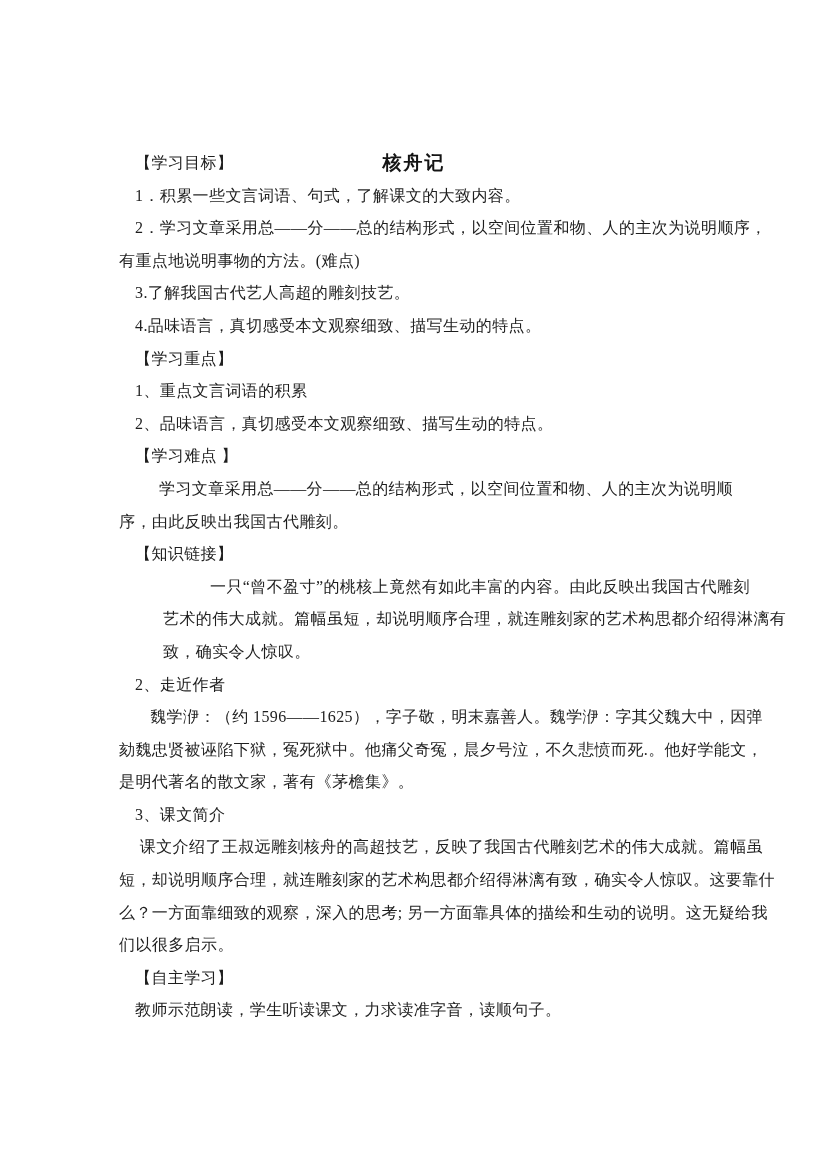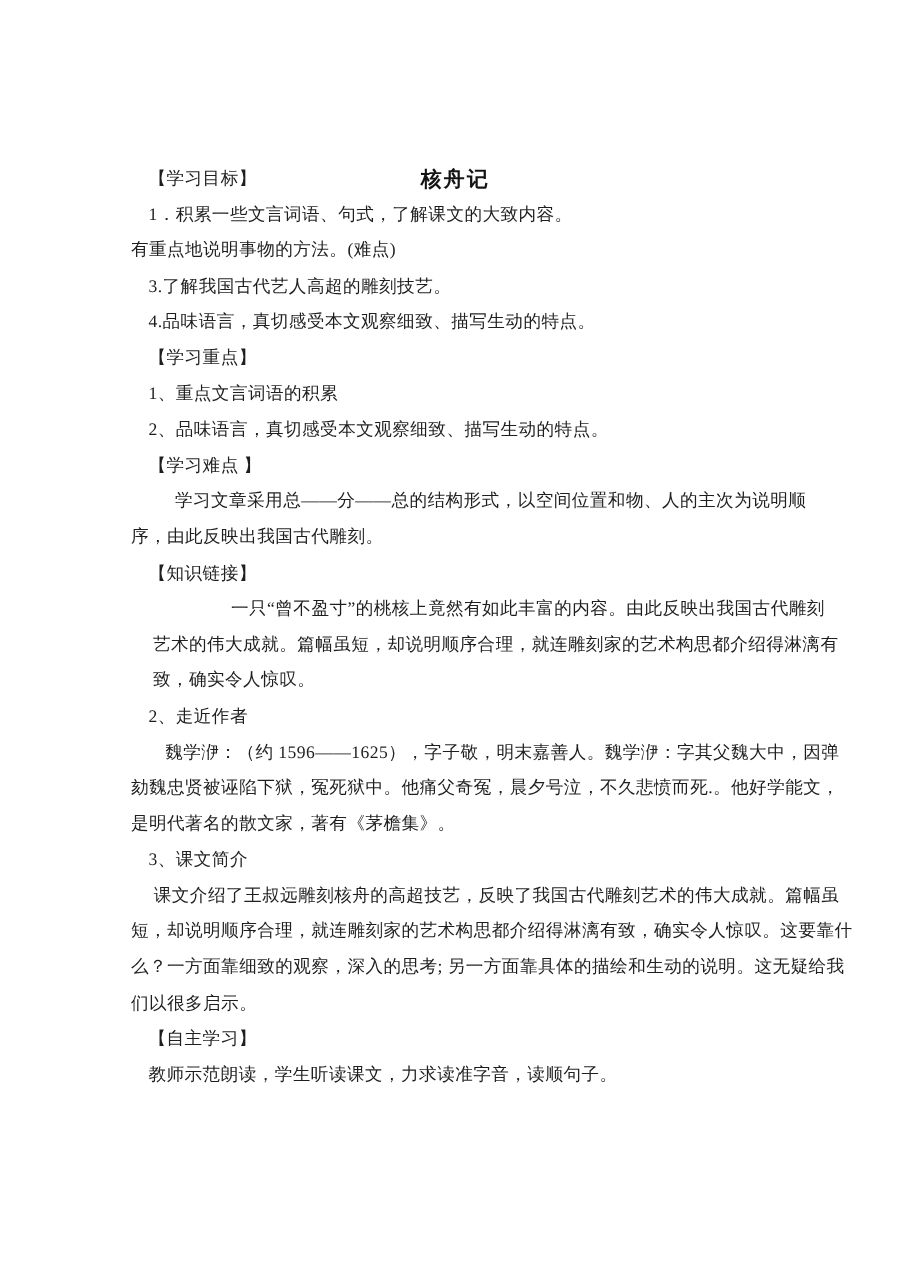--- a/index.html
+++ b/index.html
@@ -61,6 +61,7 @@
     <div>
       <div class="line ind-2">【学习目标】</div>
       <div class="line ind-2">1．积累一些文言词语、句式，了解课文的大致内容。</div>
+      <div class="line ind-2">2．学习文章采用总——分——总的结构形式，以空间位置和物、人的主次为说明顺序，</div>
       <div class="line ind-0">有重点地说明事物的方法。(难点)</div>
       <div class="line ind-2">3.了解我国古代艺人高超的雕刻技艺。</div>
       <div class="line ind-2">4.品味语言，真切感受本文观察细致、描写生动的特点。</div>

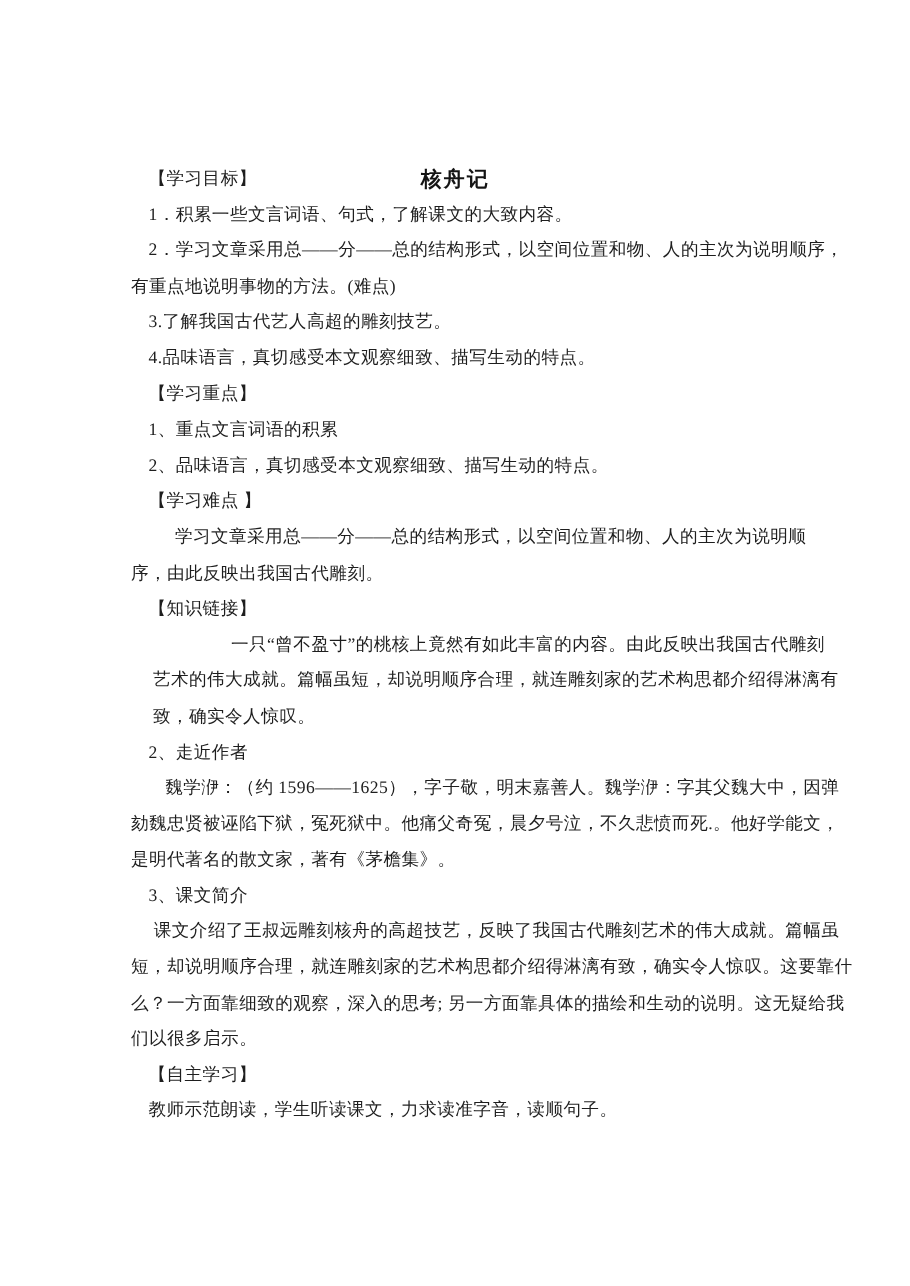--- a/index.html
+++ b/index.html
@@ -46,7 +46,7 @@
   .ind-1 { margin-left: 35px; text-align: right; }     
   .ind-2 { margin-left: 32px; }     
   .ind-3 { margin-left: 56px; }     
-  .ind-4 { margin-left: 36px; }     
+  .ind-4 { margin-left: 60px; }     
   .ind-5 { margin-left: 107px; font-family: Liberation Serif, serif; }    
 </style>
 </head>

